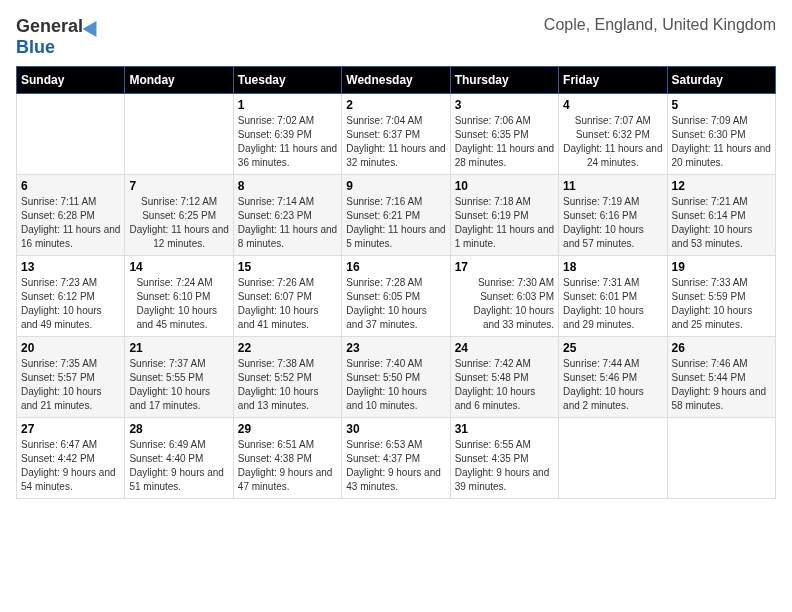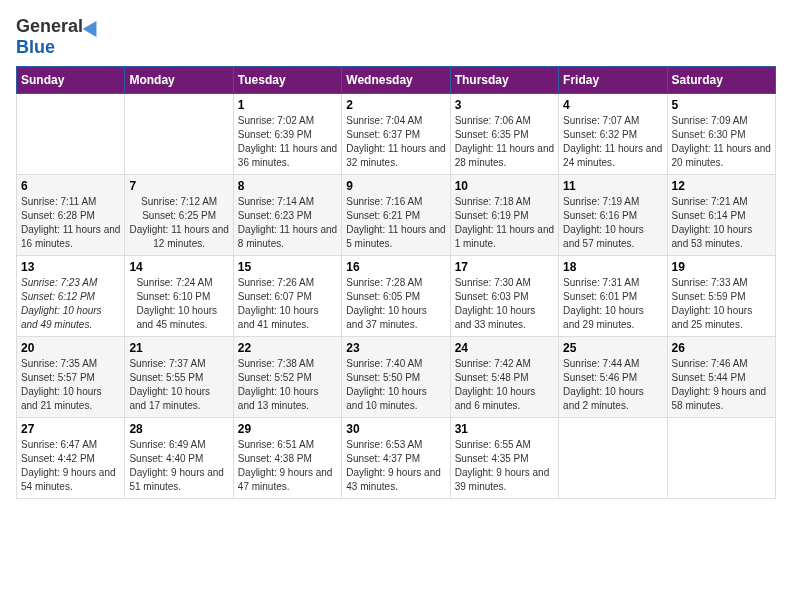--- a/index.html
+++ b/index.html
@@ -114,6 +114,7 @@
     <span class="logo-blue">Blue</span>
   </div>
   <div class="title-area">
+    <div class="location-title">Cople, England, United Kingdom</div>
   </div>
 </div>
 

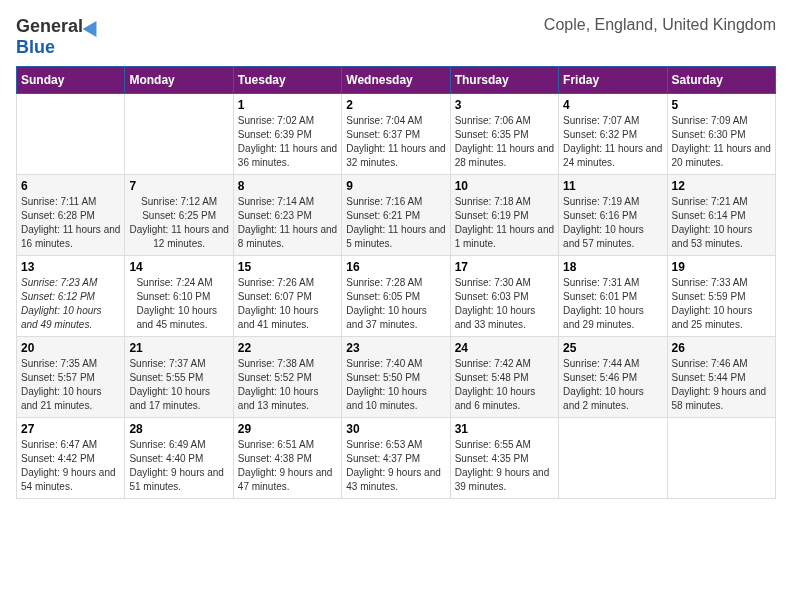--- a/index.html
+++ b/index.html
@@ -64,7 +64,7 @@
       font-size: 11px;
     }
     thead tr {
-      background-color: #701a75;
+      background-color: #000000;
       color: #fff;
     }
     thead th {

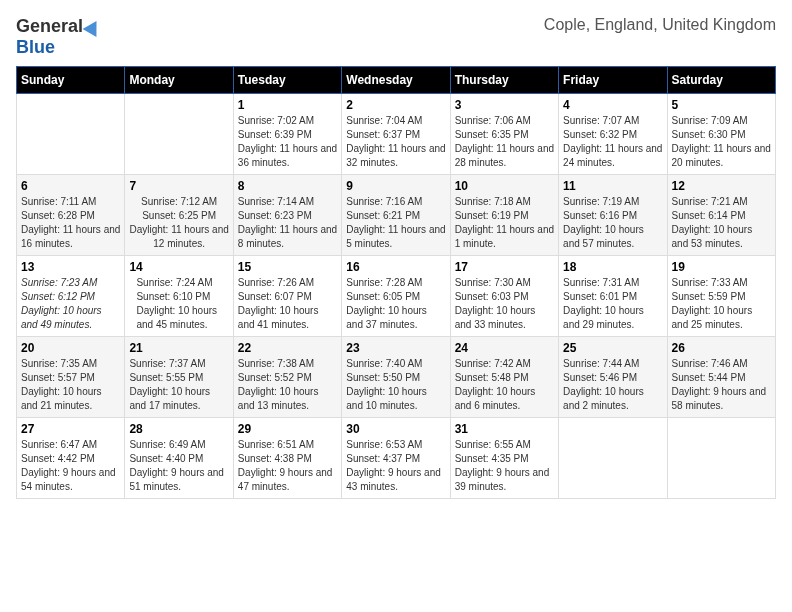--- a/index.html
+++ b/index.html
@@ -154,7 +154,7 @@
         </td>
         <td>
           <span class="day-num">4</span>
-          <div class="day-info" style="white-space: pre-line;">Sunrise: 7:07 AM
+          <div class="day-info" style="white-space: pre-line; text-align: center;">Sunrise: 7:07 AM
 Sunset: 6:32 PM
 Daylight: 11 hours and 24 minutes.</div>
         </td>

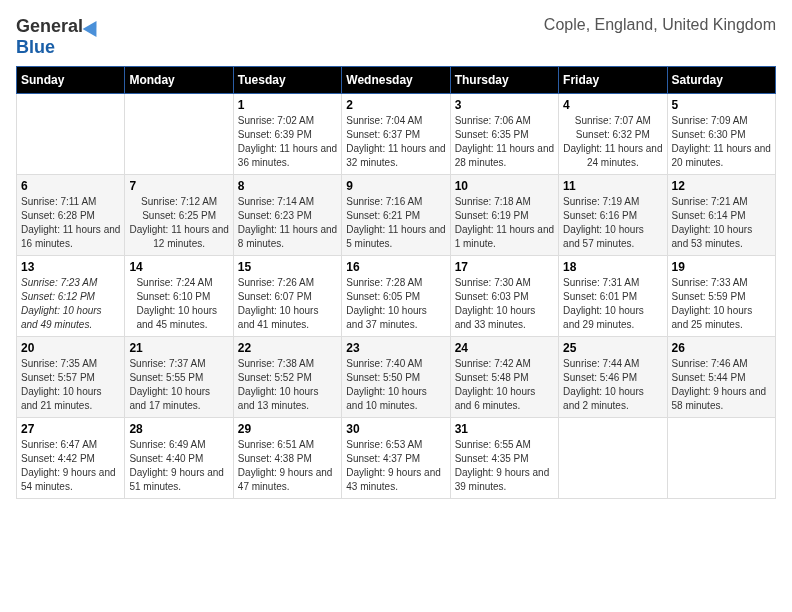--- a/index.html
+++ b/index.html
@@ -212,7 +212,7 @@
       <tr>
         <td>
           <span class="day-num">13</span>
-          <div class="day-info" style="white-space: pre-line; font-style: italic;">Sunrise: 7:23 AM
+          <div class="day-info" style="white-space: pre-line;">Sunrise: 7:23 AM
 Sunset: 6:12 PM
 Daylight: 10 hours and 49 minutes.</div>
         </td>

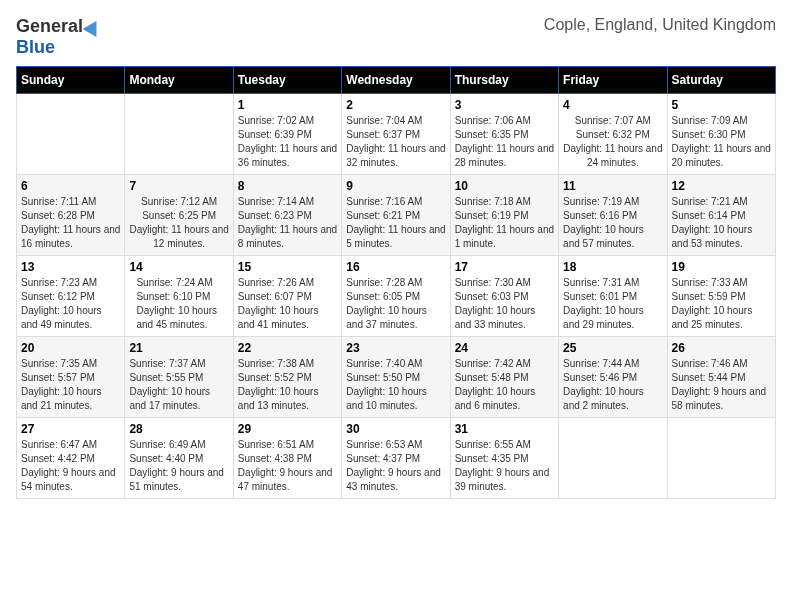--- a/index.html
+++ b/index.html
@@ -236,7 +236,7 @@
         </td>
         <td>
           <span class="day-num">17</span>
-          <div class="day-info" style="white-space: pre-line;">Sunrise: 7:30 AM
+          <div class="day-info" style="white-space: pre-line; text-align: right;">Sunrise: 7:30 AM
 Sunset: 6:03 PM
 Daylight: 10 hours and 33 minutes.</div>
         </td>

